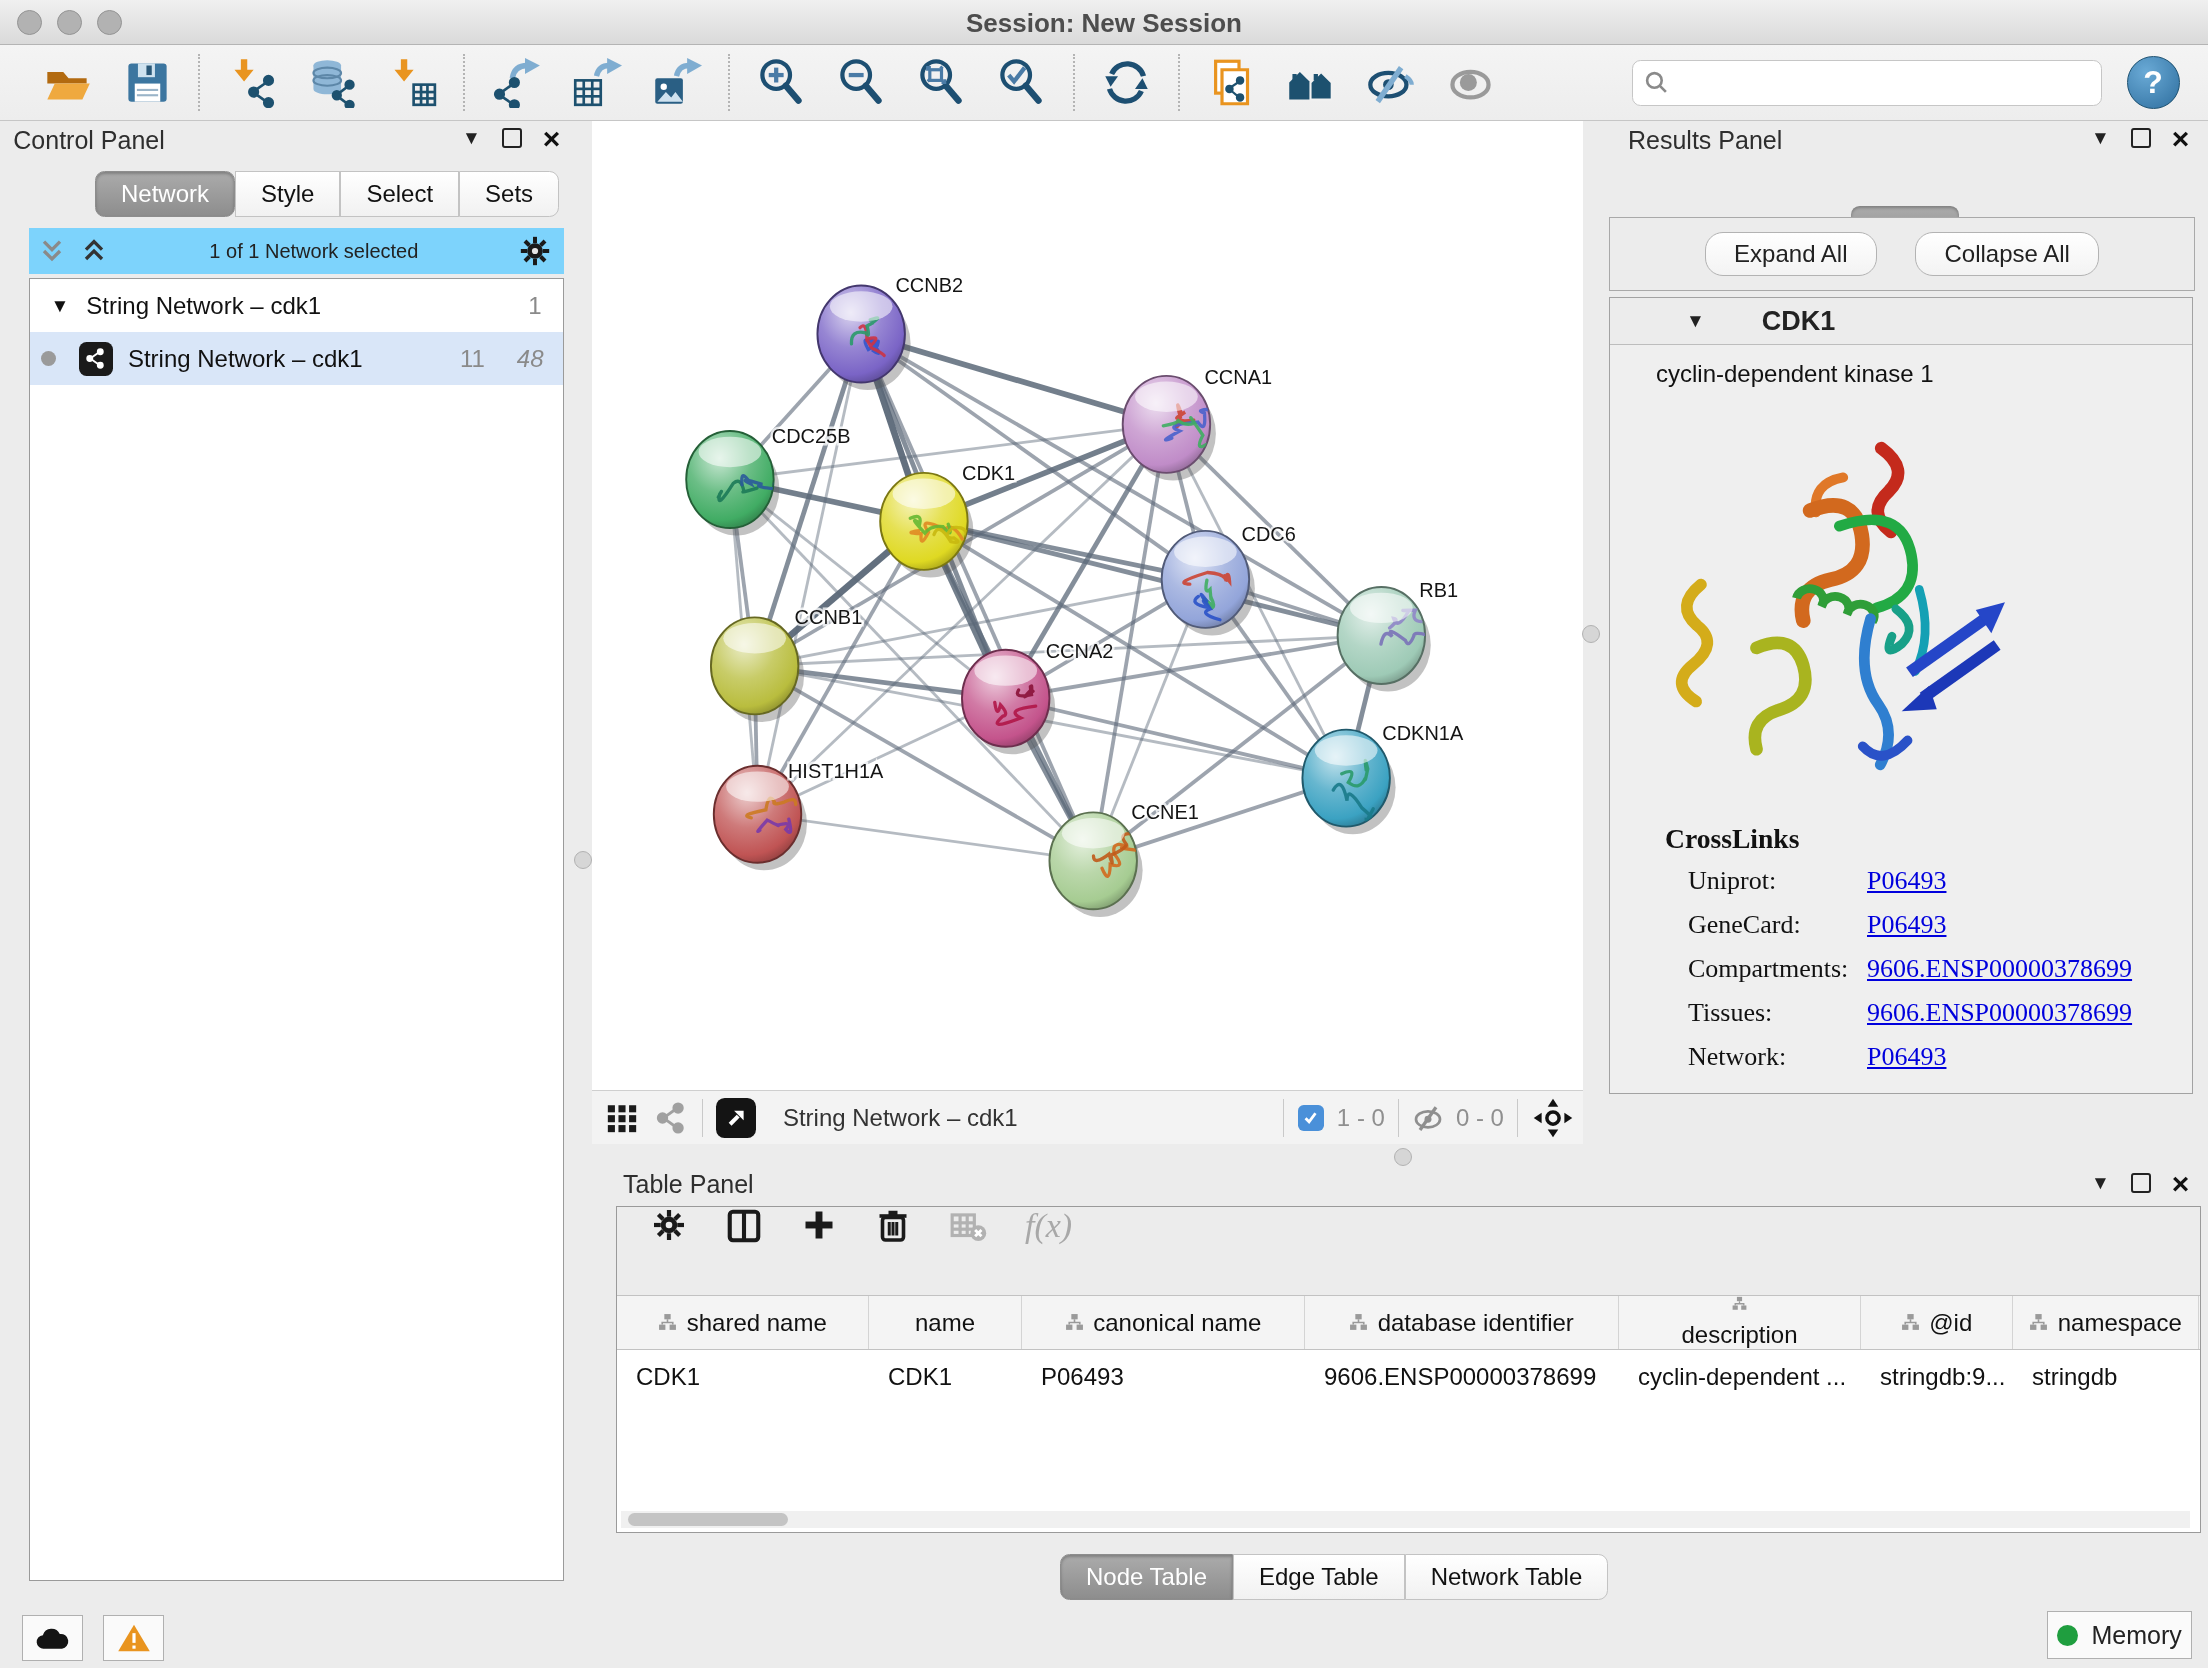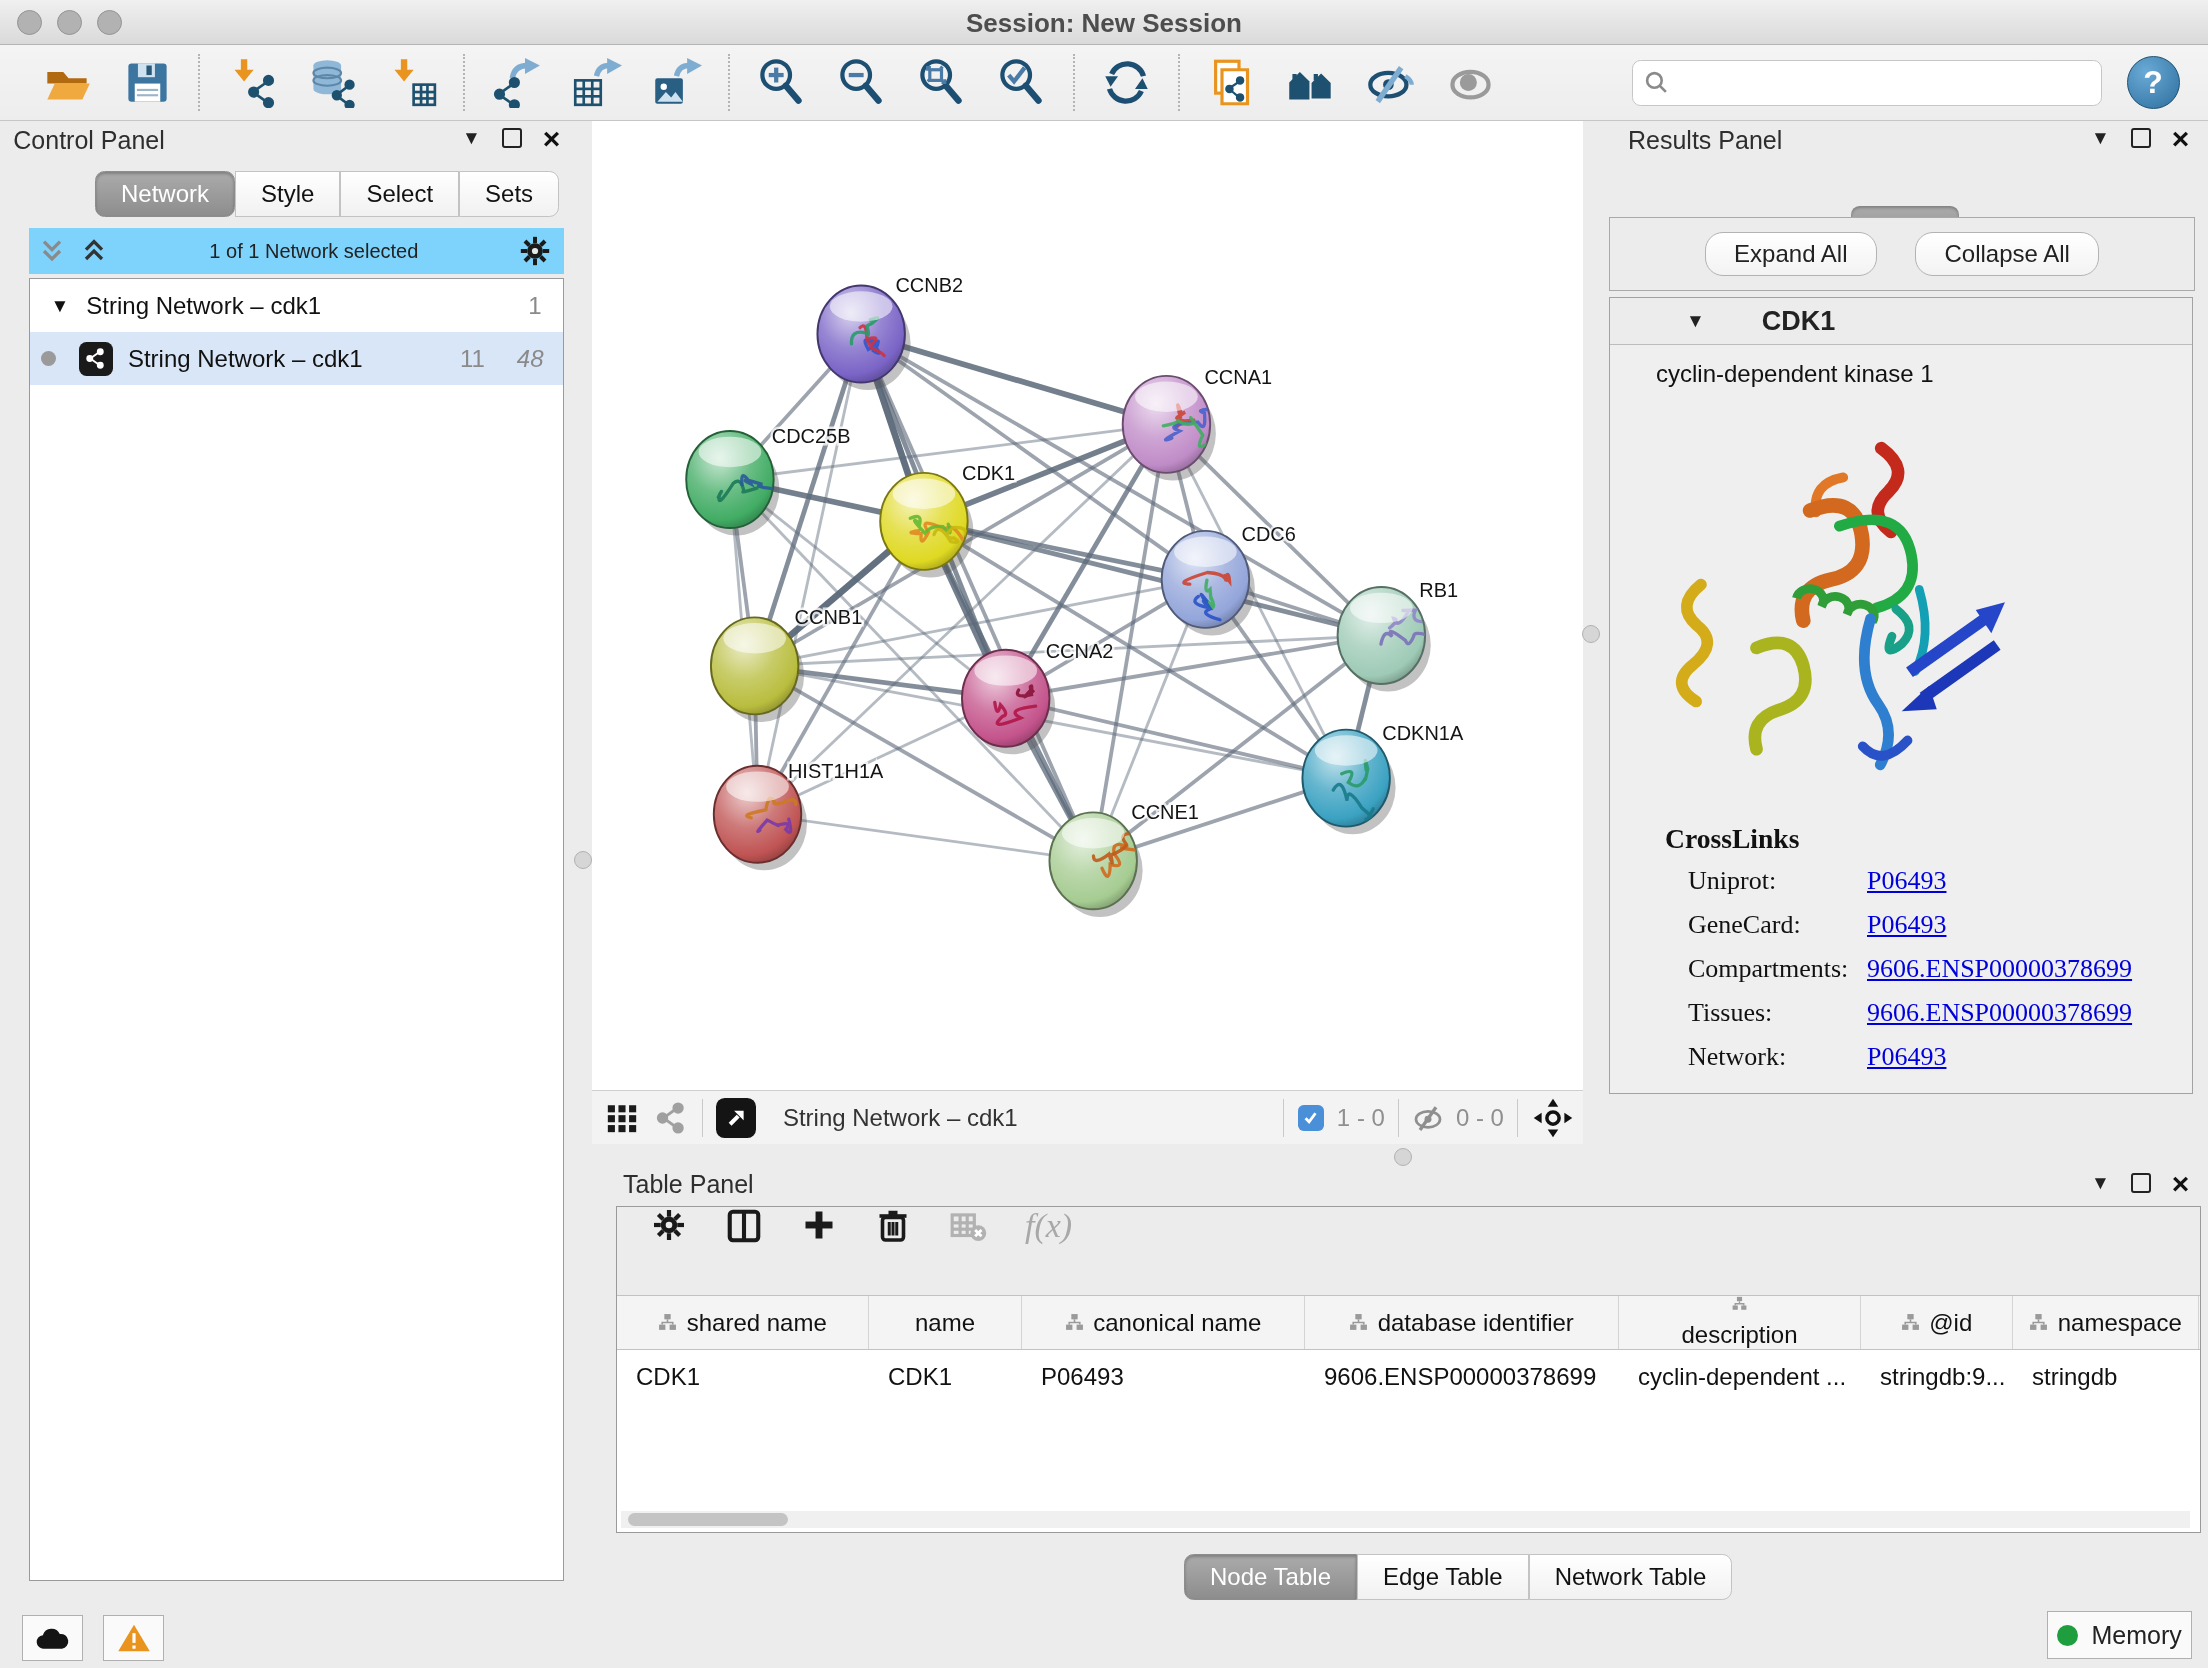--- a/index.html
+++ b/index.html
@@ -915,7 +915,7 @@
   </div>
 </div>
 
-<div class="abs" style="left:1184px;top:1554px;display:flex;">
+<div class="abs" style="left:1060px;top:1554px;display:flex;">
   <div class="bt-tab active">
       <span>Node Table</span>
     </div>

